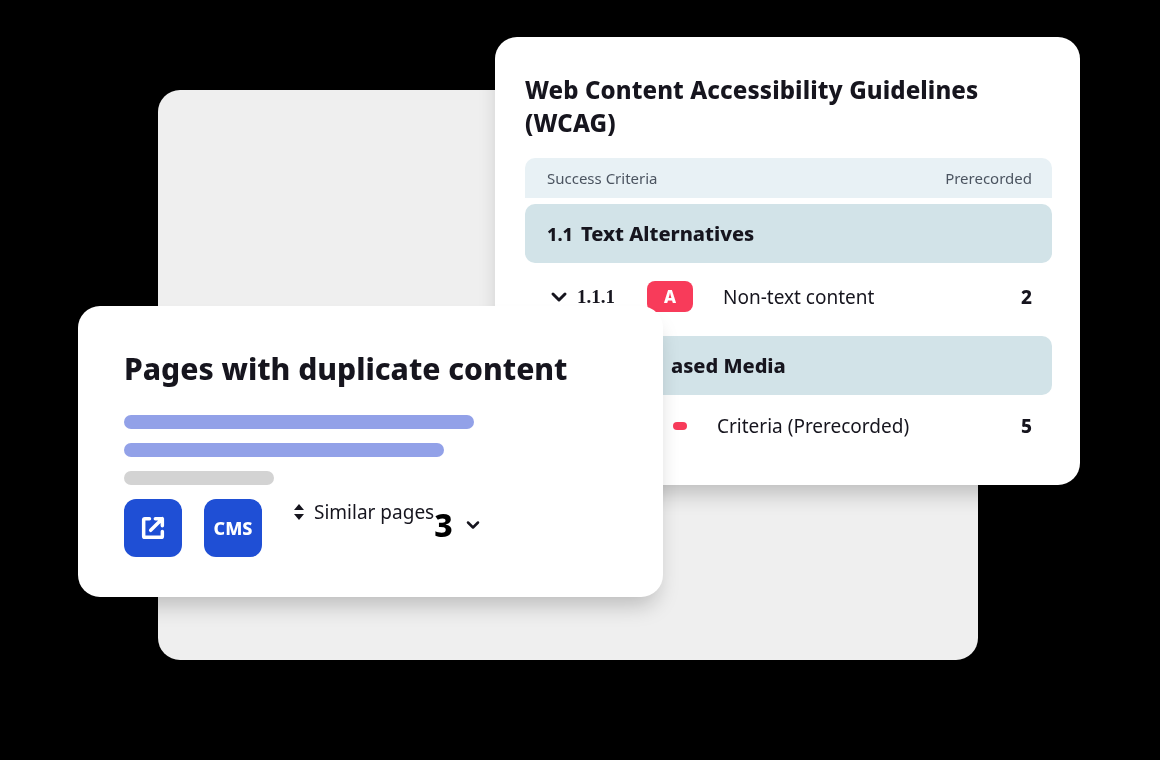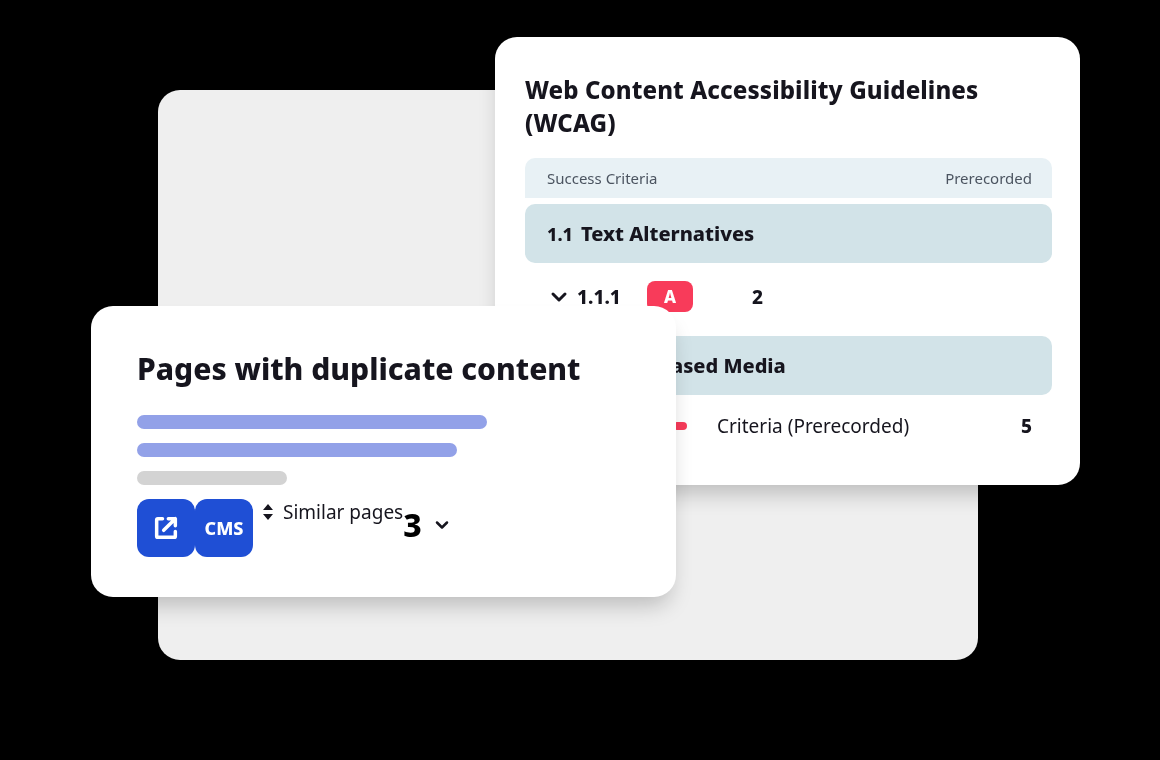--- a/index.html
+++ b/index.html
@@ -34,7 +34,7 @@
   .section-row .title{font-size:20px;}
   .crit-row{display:flex;align-items:center;padding:18px 20px 18px 22px;font-size:19px;color:var(--ink);}
   .crit-row .chev{width:24px;margin-right:6px;}
-  .crit-row .code{font-weight:800;width:70px;}
+  .crit-row .code{font-weight:800;width:70px;font-family:Liberation Serif, serif;}
   .crit-row .badge{background:var(--red);color:#fff;font-weight:800;border-radius:8px;padding:4px 14px;font-size:17px;margin-right:30px;min-width:46px;text-align:center;}
   .crit-row .desc{flex:1;}
   .crit-row .occ{font-weight:800;width:40px;text-align:right;}

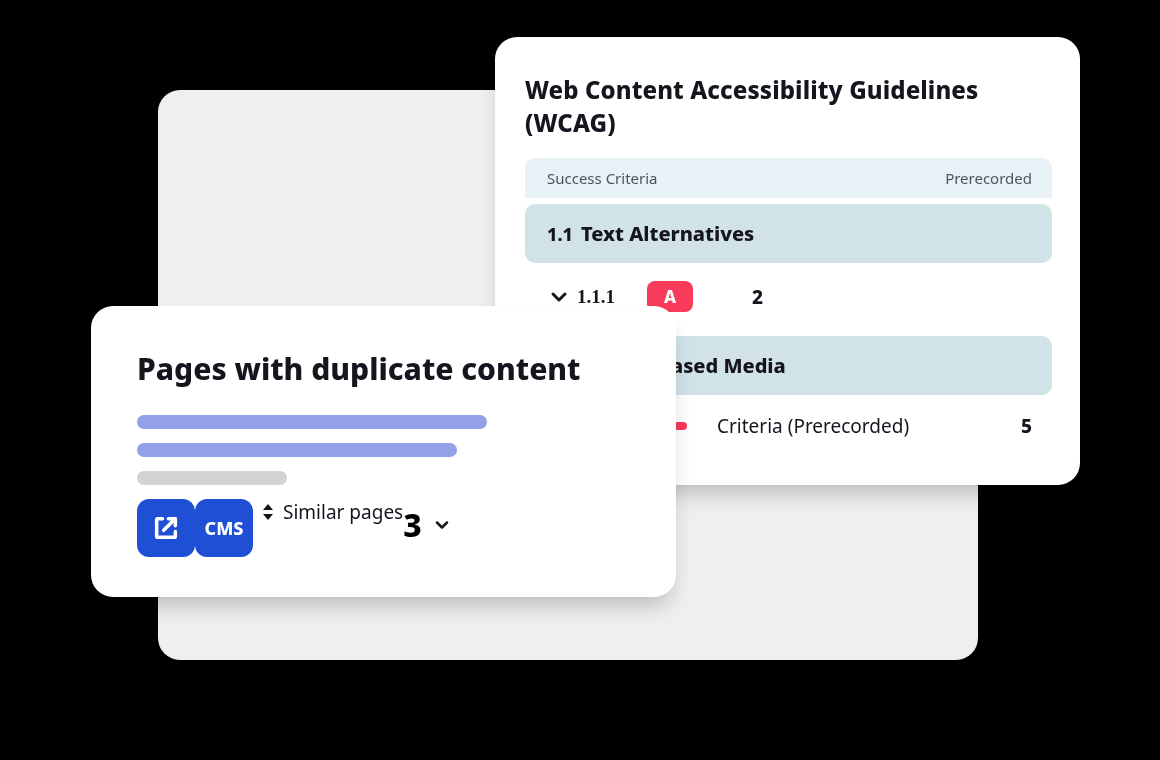--- a/index.html
+++ b/index.html
@@ -84,6 +84,7 @@
     </span>
     <span class="code">1.1.1</span>
     <span class="badge">A</span>
+    <span class="desc">Non-text content</span>
     <span class="occ">2</span>
   </div>
 

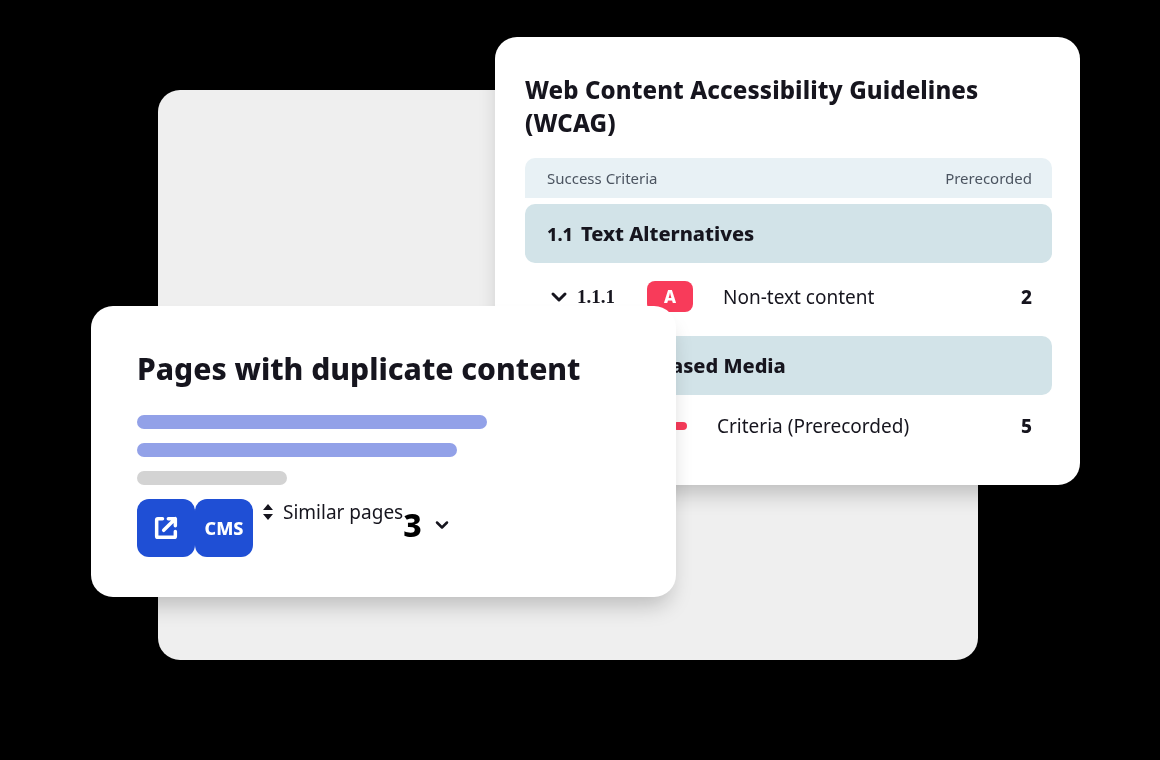--- a/index.html
+++ b/index.html
@@ -40,7 +40,7 @@
   .crit-row .occ{font-weight:800;width:40px;text-align:right;}
 
   
-  #dup{left:91px;top:306px;width:585px;padding:42px 24px 40px 46px;}
+  #dup{left:78px;top:306px;width:585px;padding:42px 24px 40px 46px;}
   #dup h2{margin:0 0 26px 0;font-size:30px;font-weight:800;color:var(--ink);}
   .bar{height:14px;border-radius:8px;margin-bottom:14px;}
   .bar1{width:350px;background:var(--lav);}

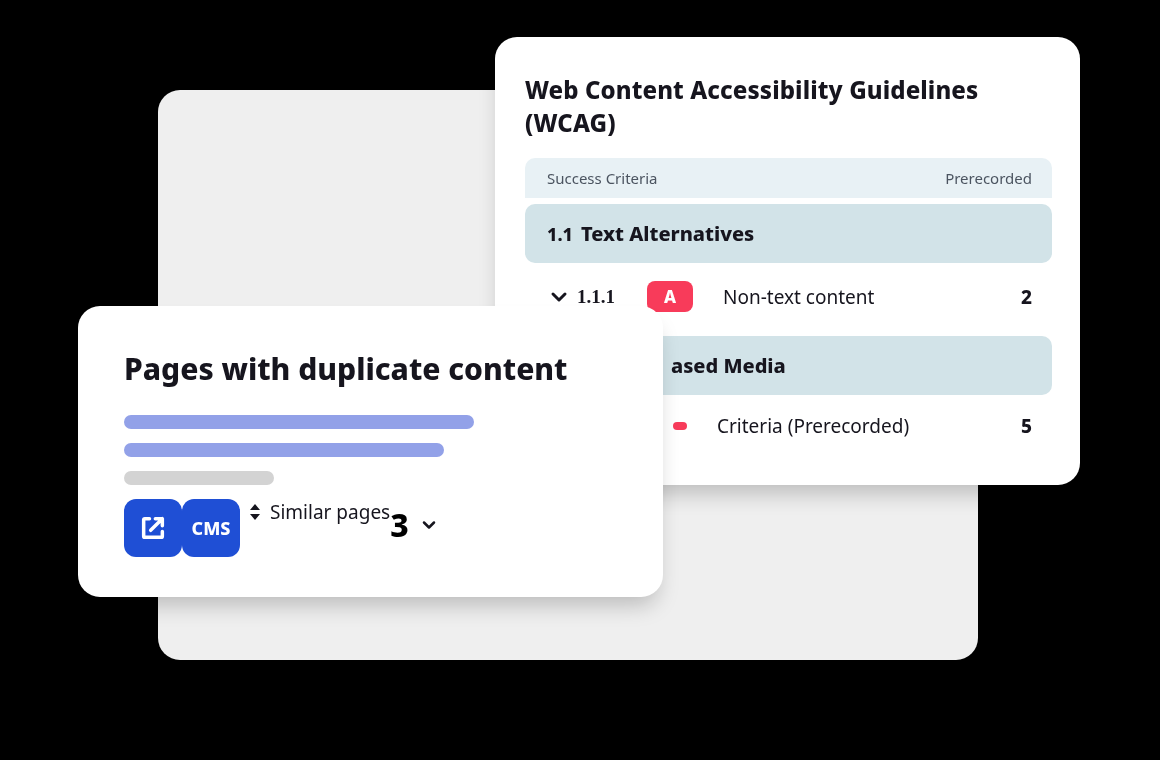--- a/index.html
+++ b/index.html
@@ -47,7 +47,7 @@
   .bar2{width:320px;background:var(--lav);}
   .bar3{width:150px;background:var(--lav-lt);}
 
-  .stats-row{display:flex;align-items:flex-start;}
+  .stats-row{display:flex;align-items:flex-start;gap:22px;}
   .sq-btn{width:58px;height:58px;border-radius:12px;background:var(--blue);color:#fff;display:flex;align-items:center;justify-content:center;font-weight:800;font-size:18px;}
   .sq-btn svg{width:28px;height:28px;stroke:#fff;stroke-width:3;fill:none;}
   .stat{display:flex;align-items:flex-start;}

